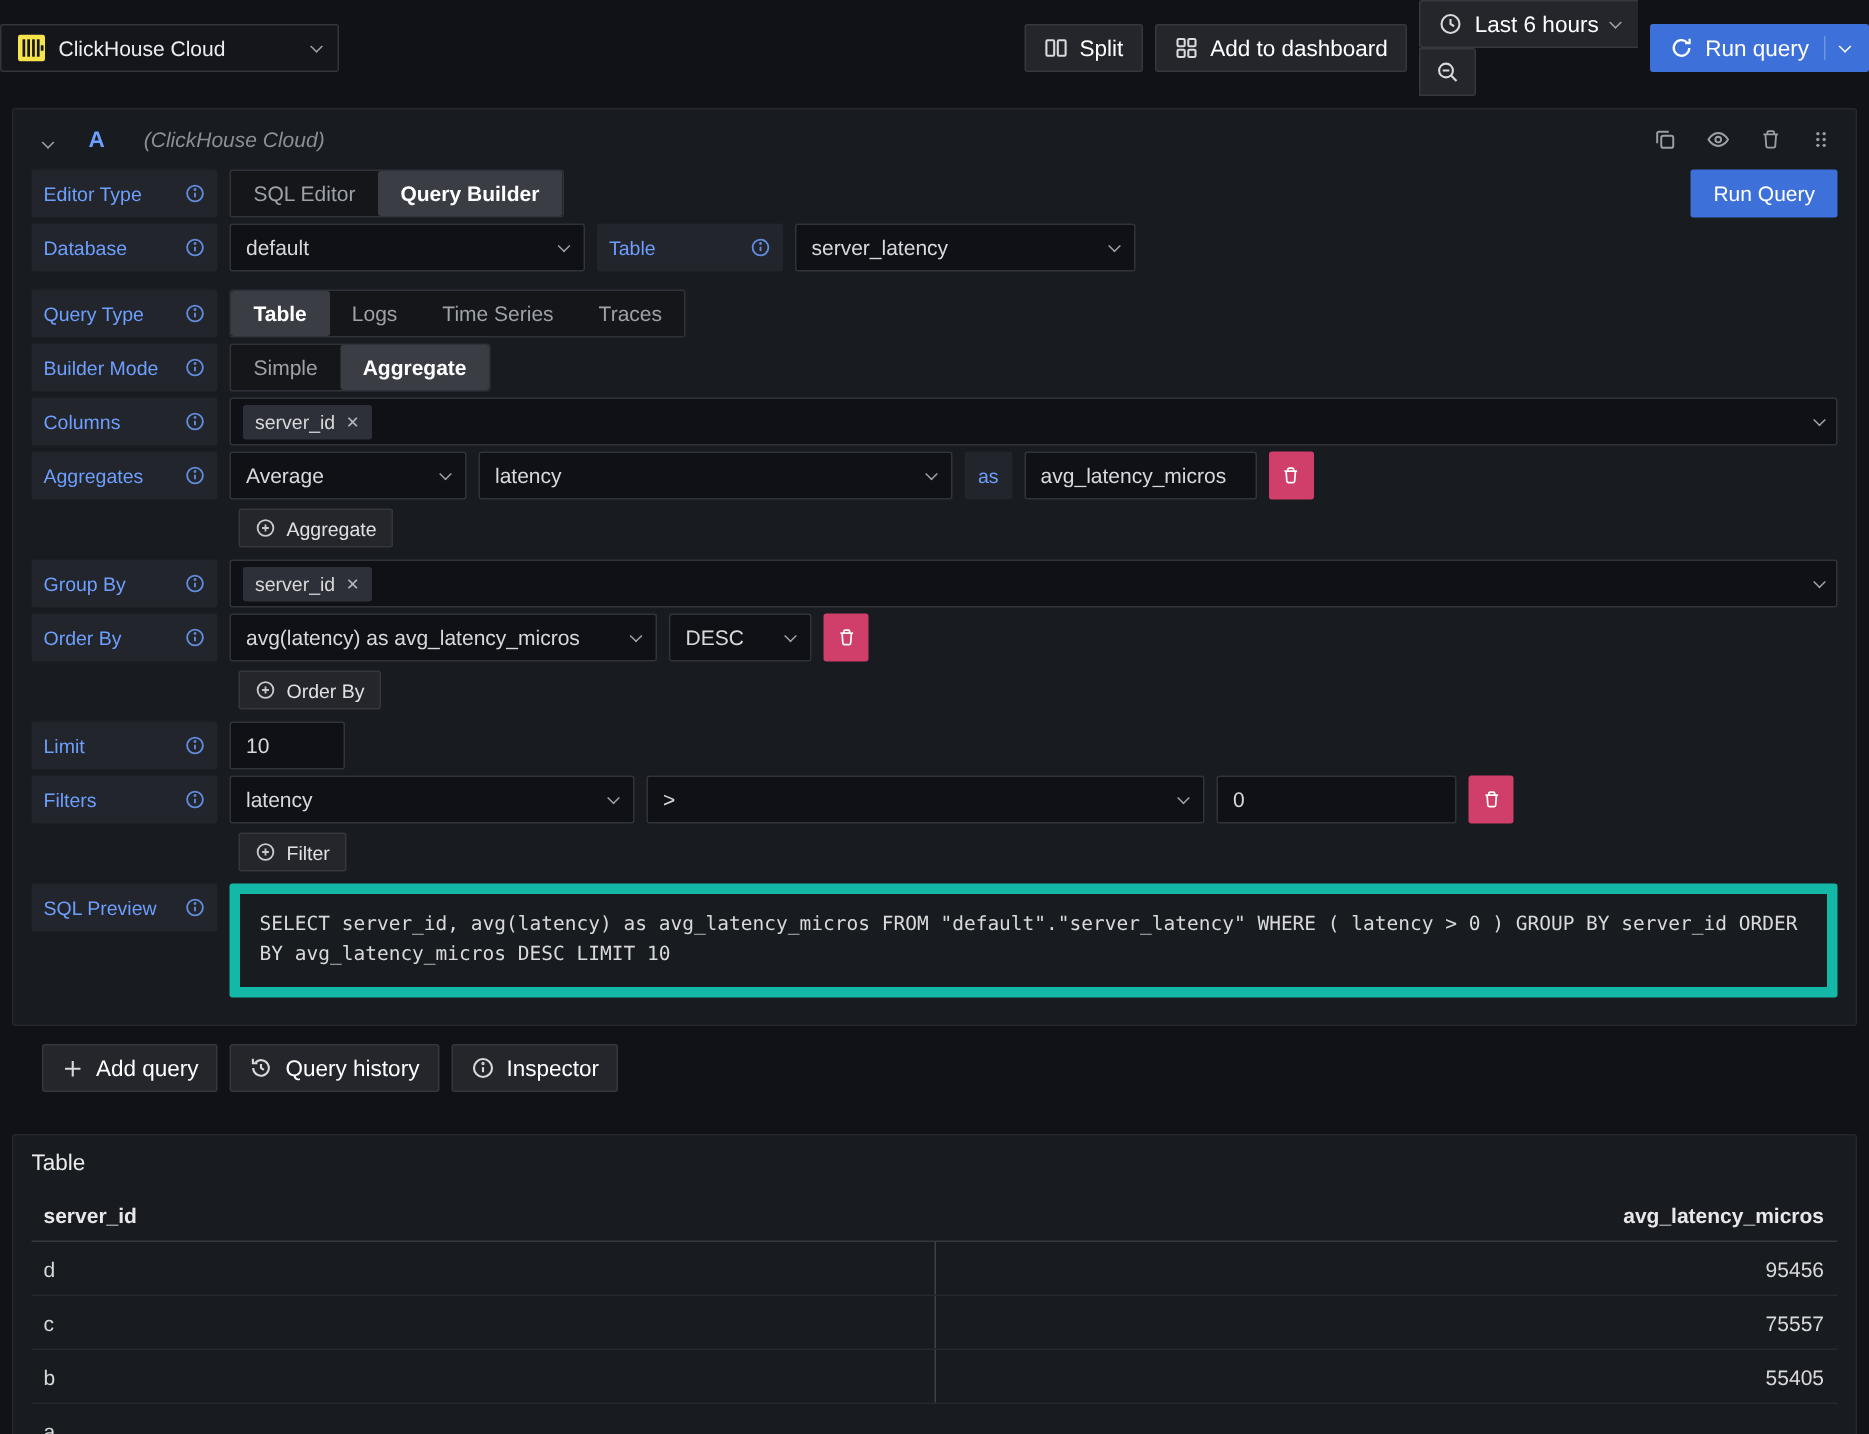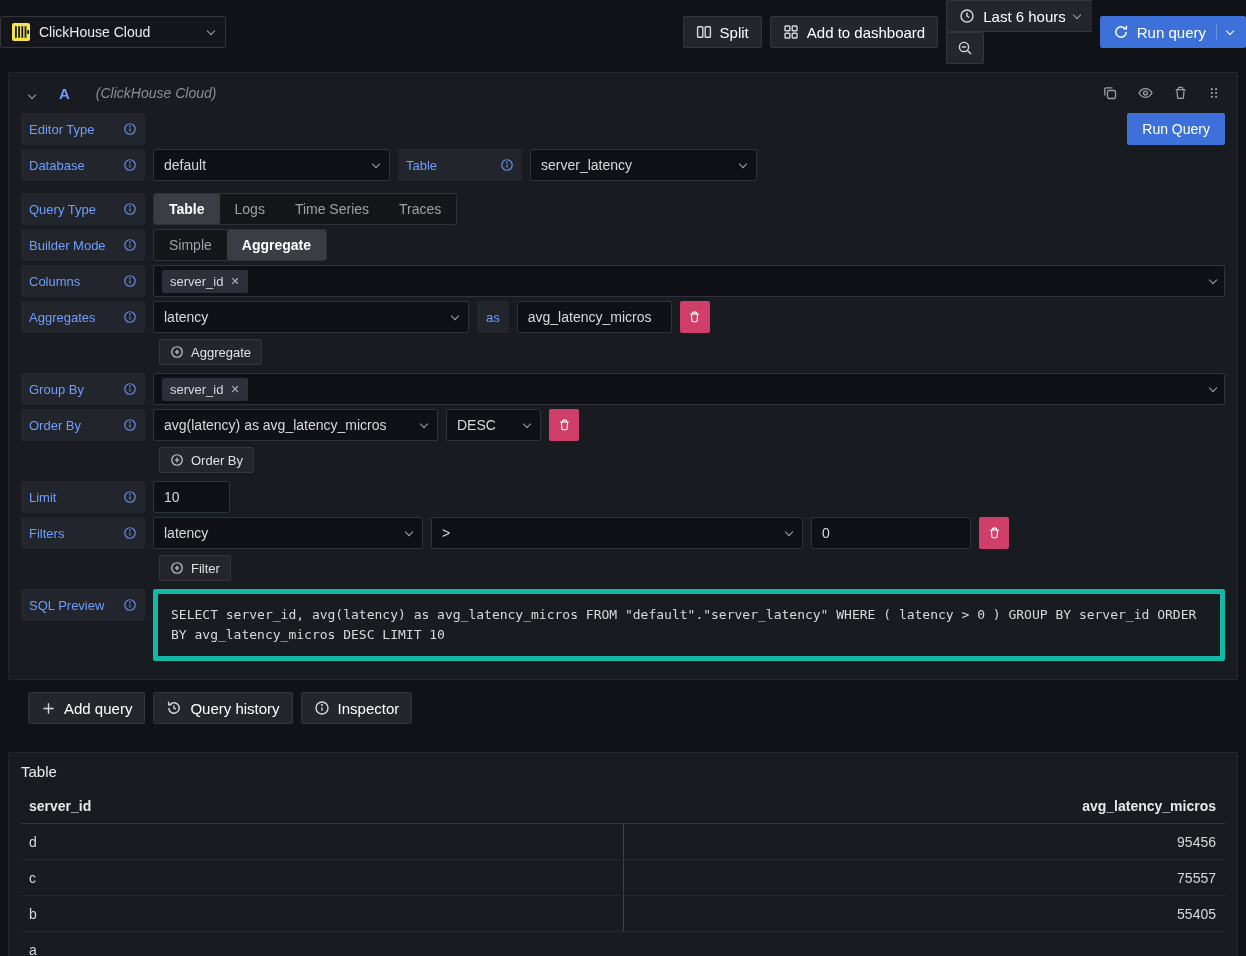--- a/index.html
+++ b/index.html
@@ -246,6 +246,10 @@
             </svg>
         </span>
       </div>
+      <div class="radio-group">
+        <div class="radio-opt">SQL Editor</div>
+        <div class="radio-opt active">Query Builder</div>
+      </div>
     </div>
 
     <div class="frow">

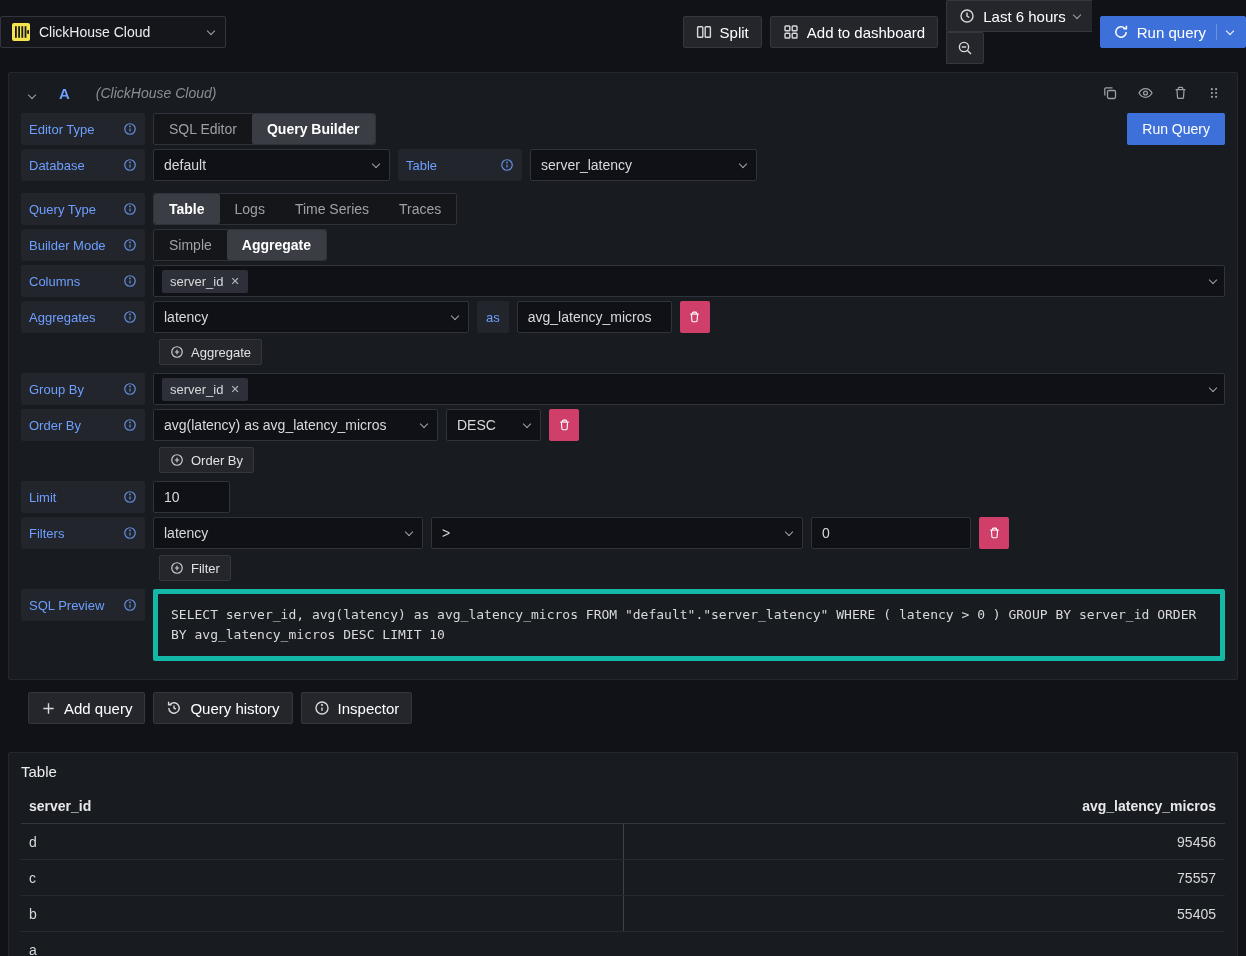--- a/index.html
+++ b/index.html
@@ -350,6 +350,10 @@
             </svg>
         </span>
       </div>
+      <div class="select w-avg">
+        <span>Average</span>
+          <span class="chev"></span>
+      </div>
       <div class="select w-col">
         <span>latency</span>
           <span class="chev"></span>

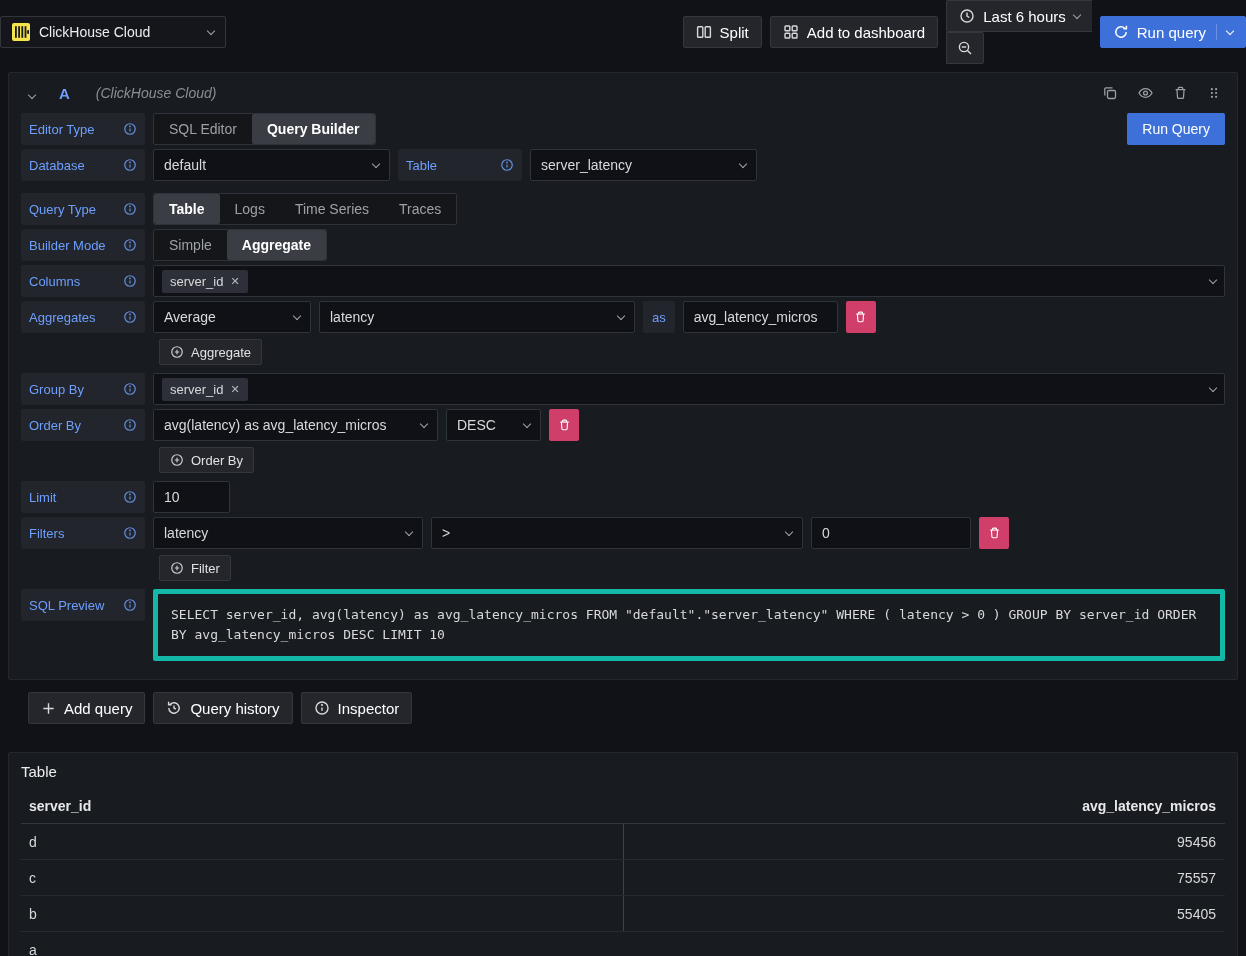--- a/index.html
+++ b/index.html
@@ -94,7 +94,7 @@
   }
   .add-btn .ic { color:#c7c9cc; }
   .sql-box {
-    flex:1; border:5px solid #14b8a6; border-radius:2px; padding:11px 13px;
+    flex:1; border:7px solid #14b8a6; border-radius:2px; padding:11px 13px;
     font-family:"DejaVu Sans Mono", monospace; font-size:13px; line-height:1.55;
     color:#d8d9da; word-break:break-all; min-height:58px;
   }

